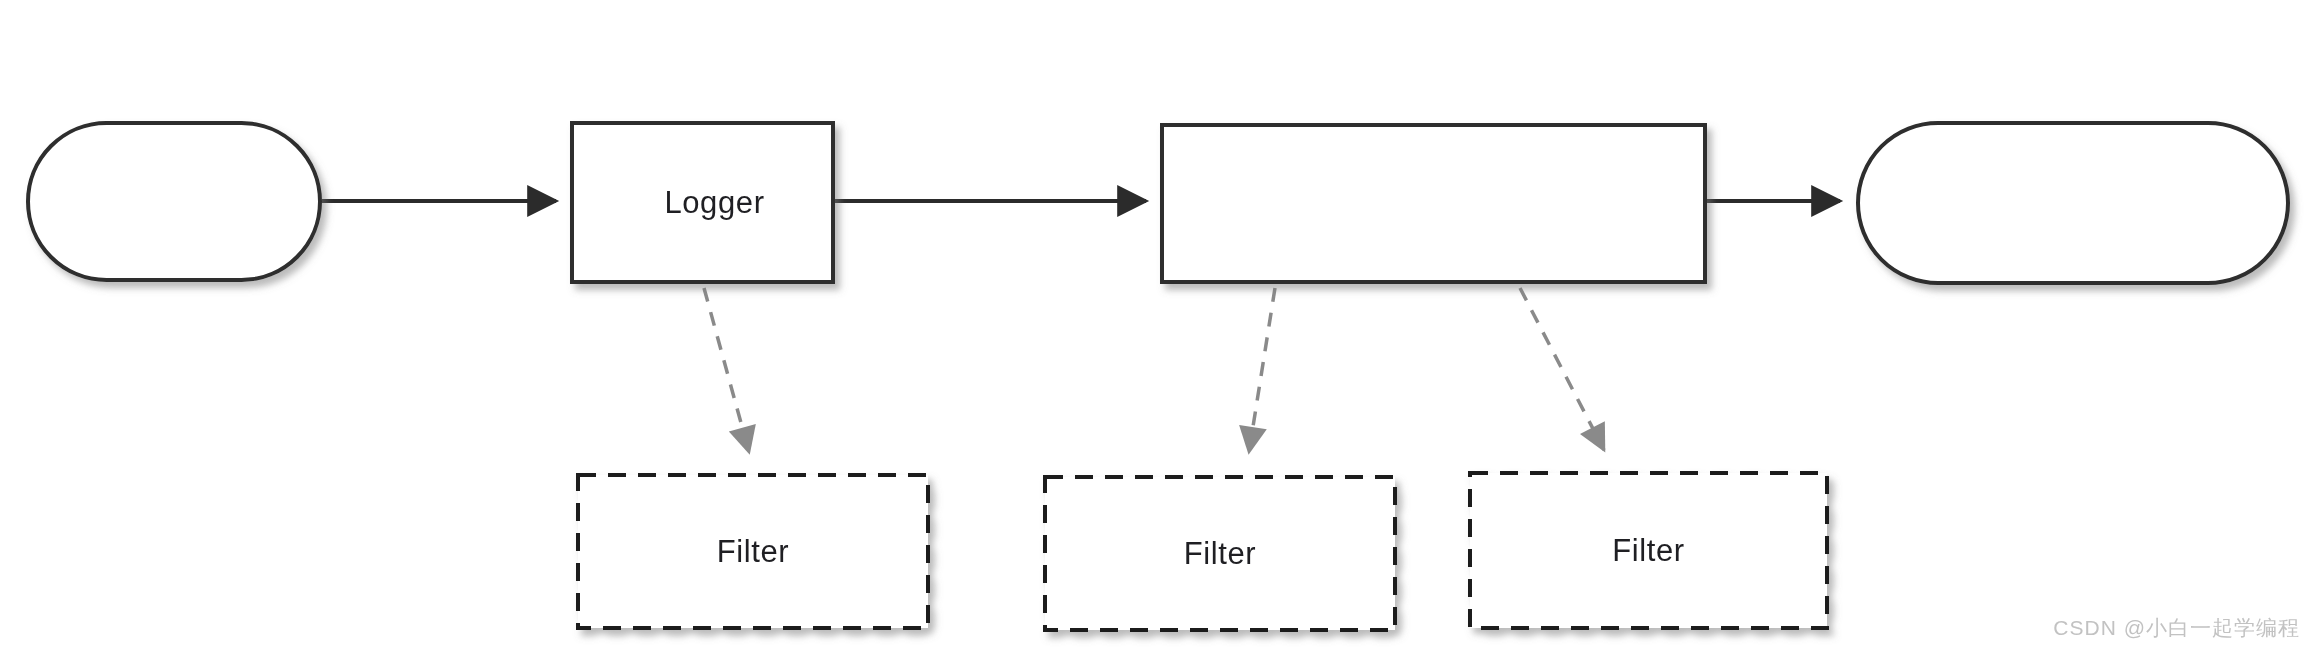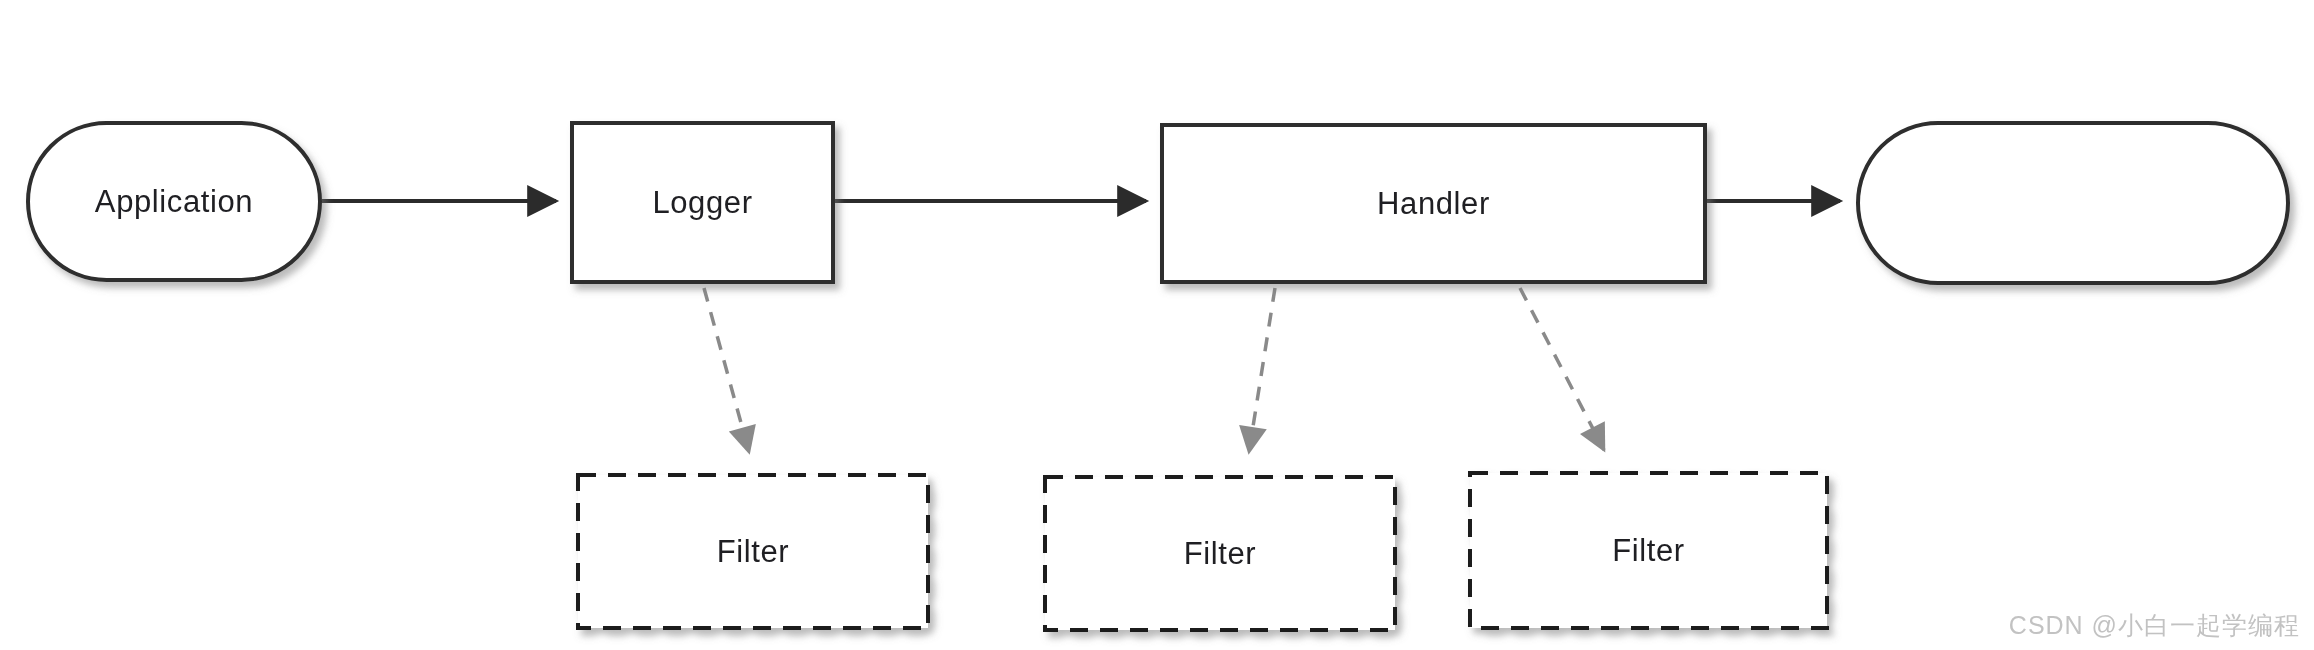--- a/index.html
+++ b/index.html
@@ -85,7 +85,6 @@
     <rect x="1470" y="473" width="357" height="155" fill="#ffffff" stroke="#1c1c1c" stroke-width="4" stroke-dasharray="18 12" filter="url(#ds)"></rect>
   </svg>
 
-  <div class="node-label lbl-application">Application</div>
   <div class="node-label lbl-logger">Logger</div>
   <div class="node-label lbl-handler">Handler</div>
   <div class="node-label lbl-filter1">Filter</div>

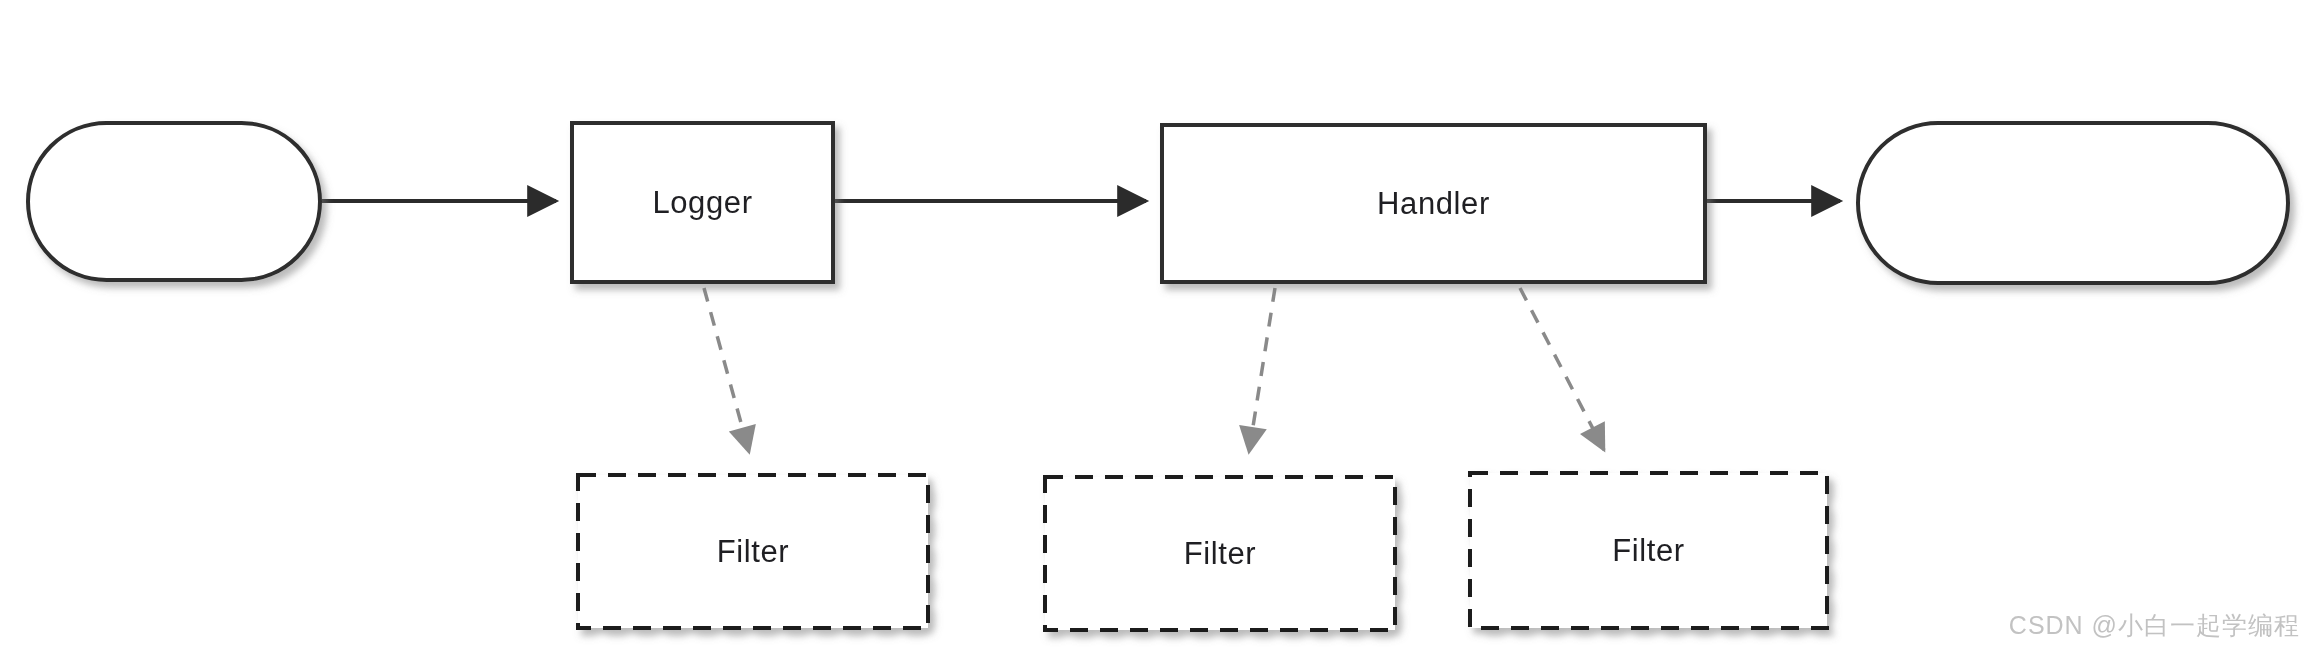--- a/index.html
+++ b/index.html
@@ -33,7 +33,7 @@
     white-space: nowrap;
   }
   .lbl-application { left: 28px;  top: 123px; width: 292px; height: 157px; }
-  .lbl-logger      { left: 572px; top: 123px; width: 261px; height: 159px; text-align: right; }
+  .lbl-logger      { left: 584px; top: 123px; width: 261px; height: 159px; text-align: right; }
   .lbl-handler     { left: 1162px;top: 125px; width: 543px; height: 157px; }
   .lbl-outside     { left: 1858px;top: 123px; width: 430px; height: 160px; font-size: 33px; }
   .lbl-filter1     { left: 578px; top: 475px; width: 350px; height: 153px; }

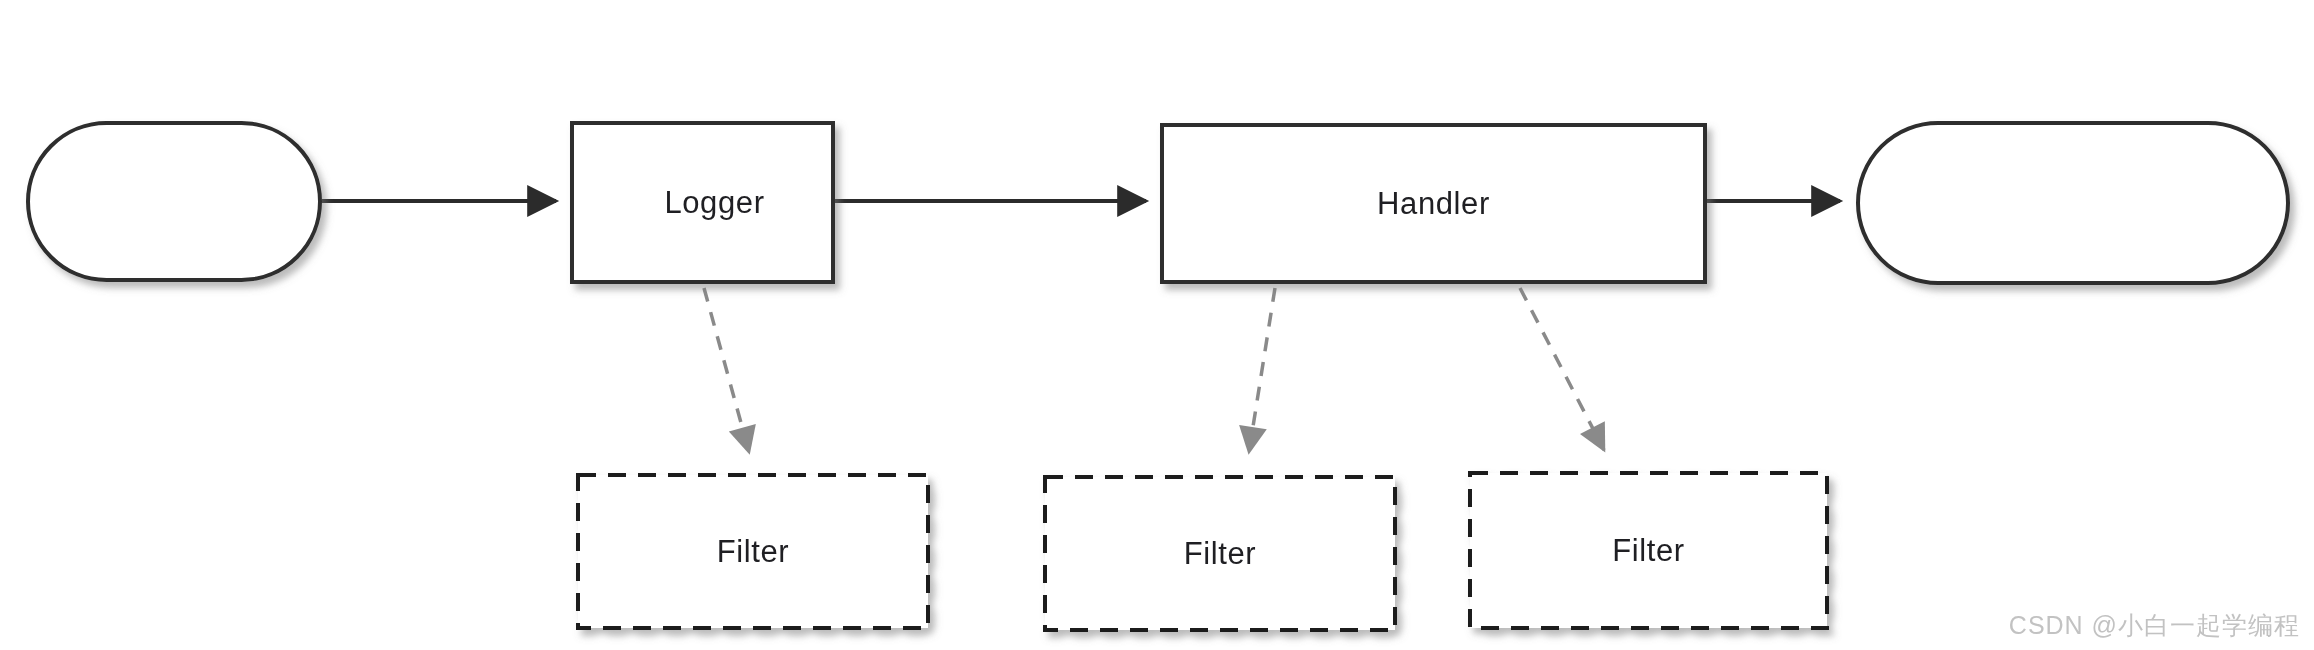--- a/index.html
+++ b/index.html
@@ -86,7 +86,6 @@
   </svg>
 
   <div class="node-label lbl-logger">Logger</div>
-  <div class="node-label lbl-handler">Handler</div>
   <div class="node-label lbl-filter1">Filter</div>
   <div class="node-label lbl-filter2">Filter</div>
   <div class="node-label lbl-filter3">Filter</div>

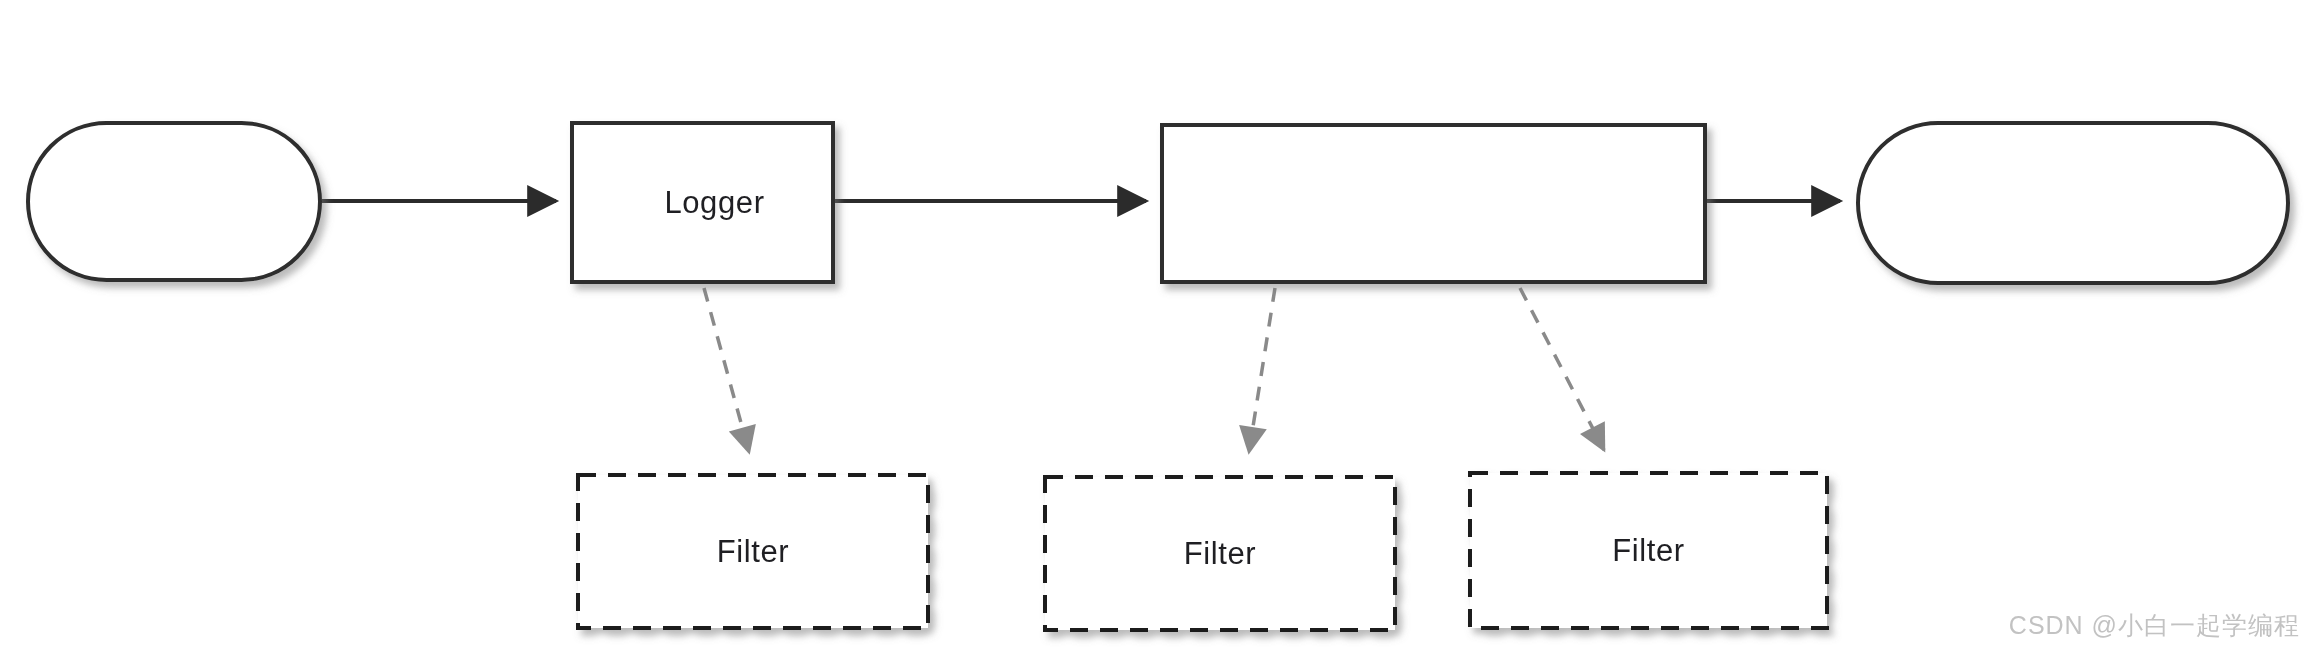--- a/index.html
+++ b/index.html
@@ -43,7 +43,7 @@
     position: absolute;
     right: 14px;
     bottom: 8px;
-    font-size: 25px;
+    font-size: 21px;
     color: #c2c2c2;
     letter-spacing: 1px;
     font-family: "Liberation Sans", sans-serif;

